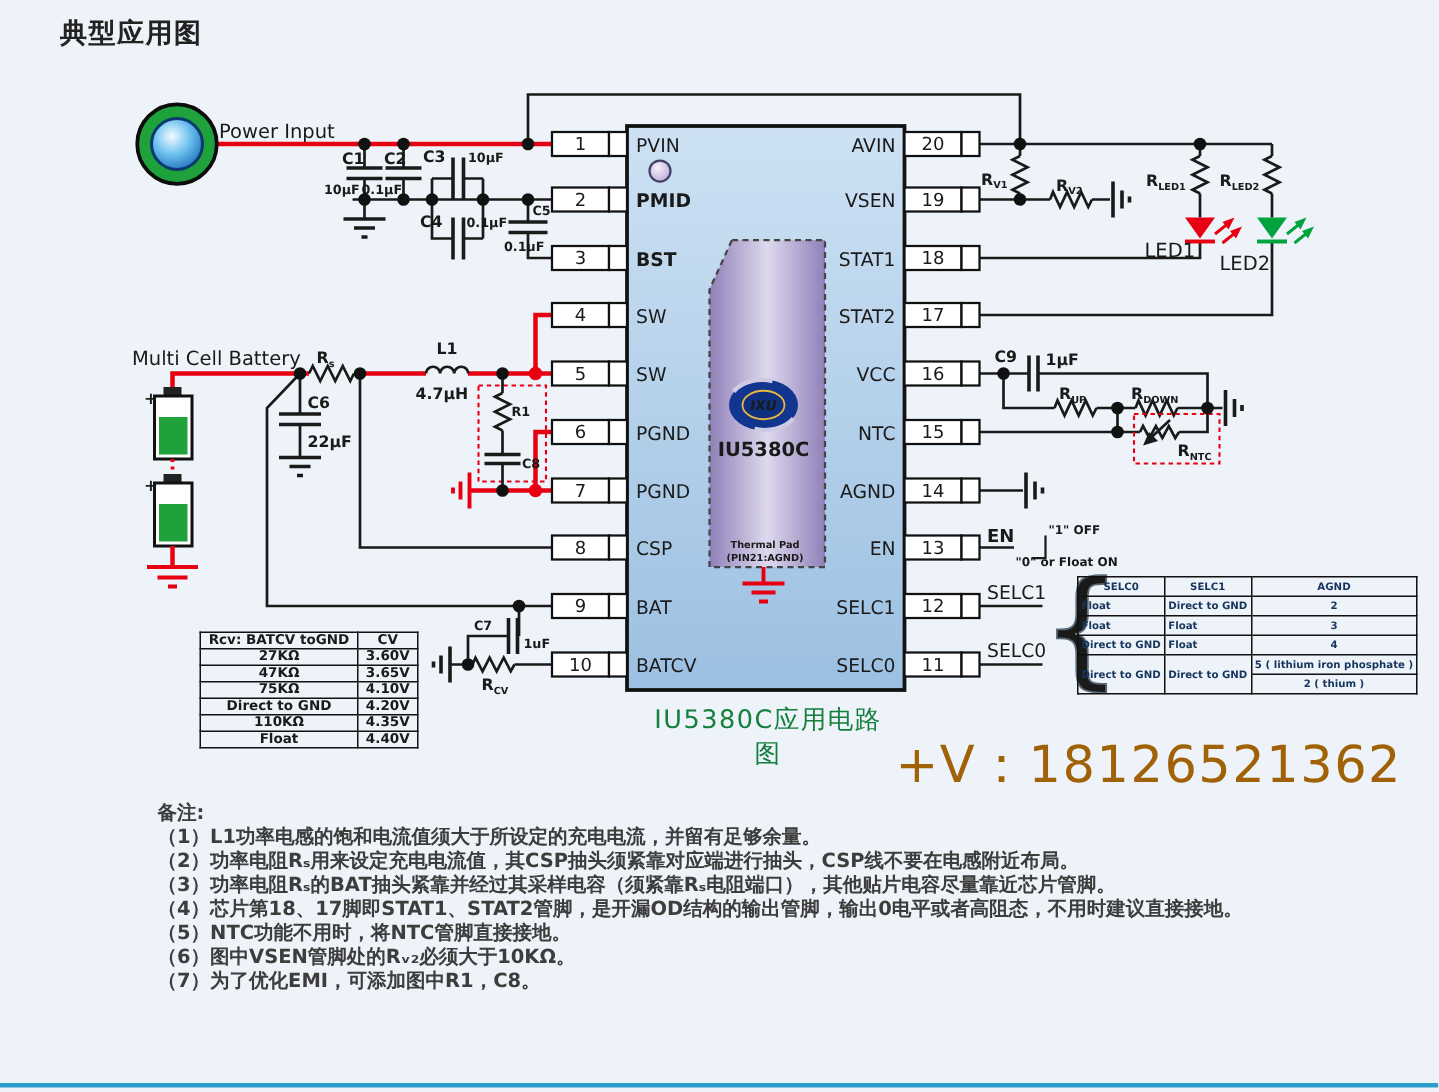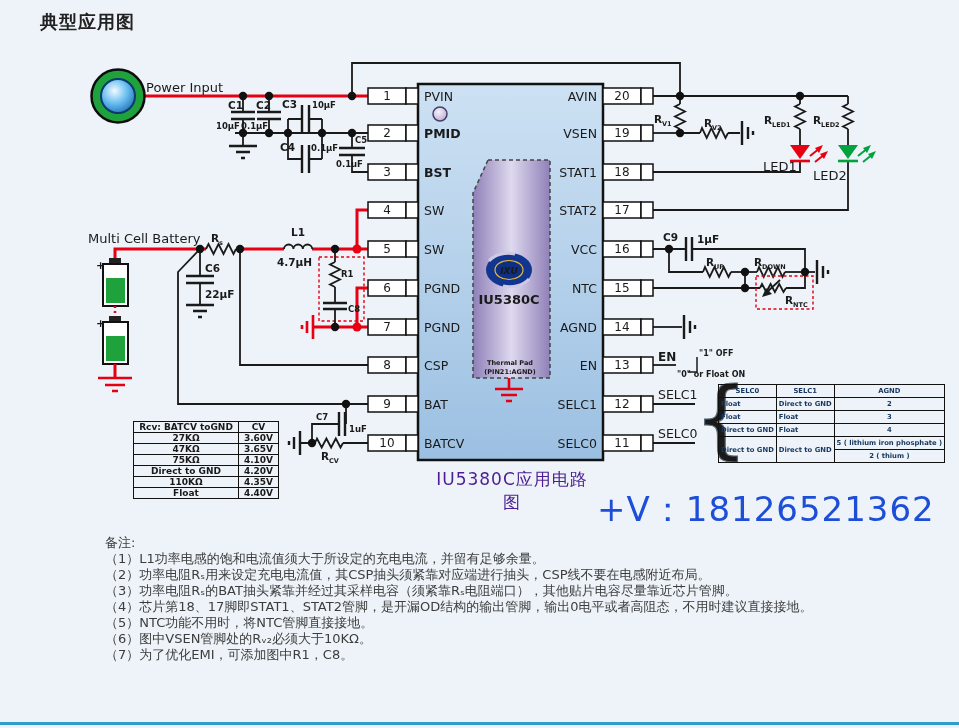--- a/index.html
+++ b/index.html
@@ -34,7 +34,7 @@
   .selc th{text-align:center}
   .selc .cells{text-align:center;width:94px}
   .selc .sc{width:50px}
-  .caption{left:430px;top:468px;width:164px;text-align:center;font-size:17px;color:#4c1d95;letter-spacing:1px}
+  .caption{left:430px;top:468px;width:164px;text-align:center;font-size:17px;color:#15803d;letter-spacing:1px}
   .phone{left:597px;top:487px;font-size:34px;color:#1d4ed8;letter-spacing:1px}
   .notes{left:105px;top:535px;font-size:13px;font-weight:normal;color:#3d3d3d;line-height:16px}
   .footerbar{left:0;top:722px;width:959px;height:3px;background:#2e9ecd}

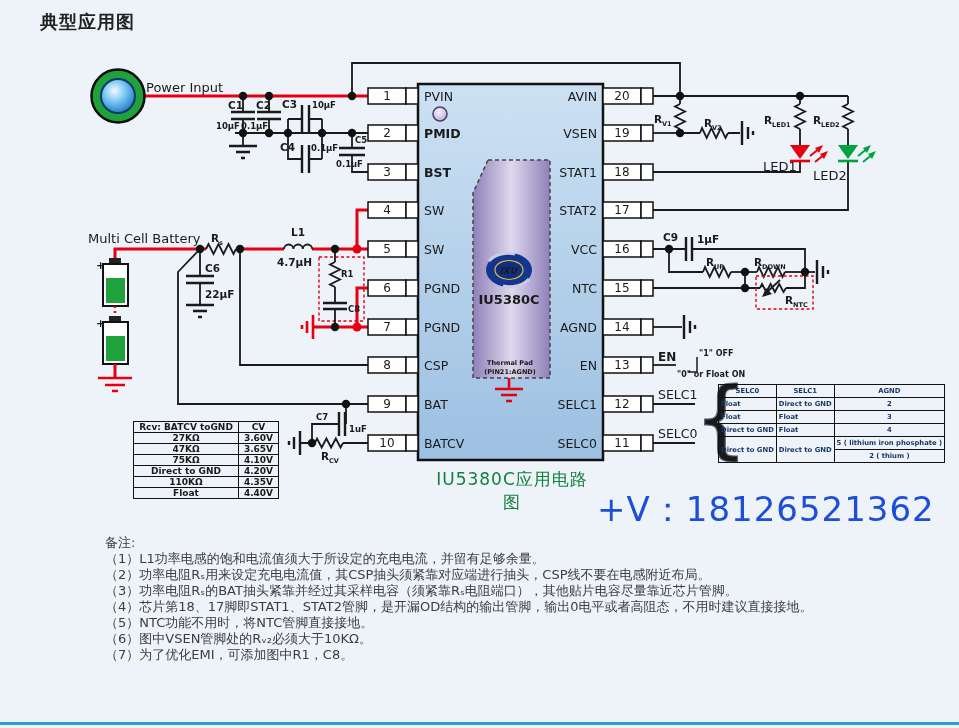--- a/index.html
+++ b/index.html
@@ -35,7 +35,7 @@
   .selc .cells{text-align:center;width:94px}
   .selc .sc{width:50px}
   .caption{left:430px;top:468px;width:164px;text-align:center;font-size:17px;color:#15803d;letter-spacing:1px}
-  .phone{left:597px;top:487px;font-size:34px;color:#1d4ed8;letter-spacing:1px}
+  .phone{left:597px;top:487px;font-size:34px;color:#a16207;letter-spacing:1px}
   .notes{left:105px;top:535px;font-size:13px;font-weight:normal;color:#3d3d3d;line-height:16px}
   .footerbar{left:0;top:722px;width:959px;height:3px;background:#2e9ecd}
 </style>

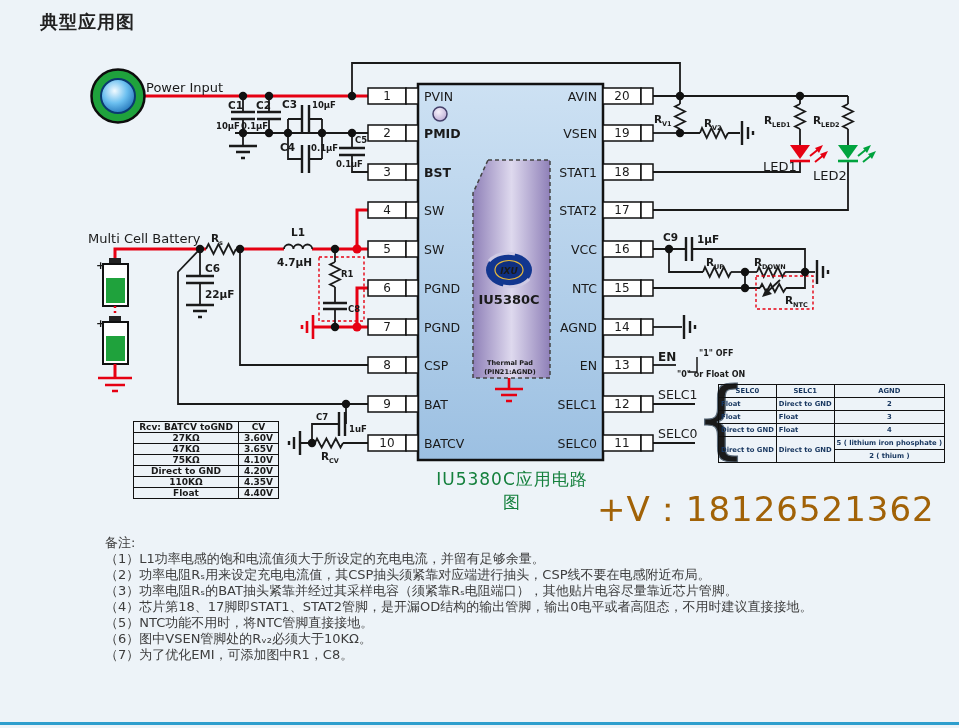--- a/index.html
+++ b/index.html
@@ -36,7 +36,7 @@
   .selc .sc{width:50px}
   .caption{left:430px;top:468px;width:164px;text-align:center;font-size:17px;color:#15803d;letter-spacing:1px}
   .phone{left:597px;top:487px;font-size:34px;color:#a16207;letter-spacing:1px}
-  .notes{left:105px;top:535px;font-size:13px;font-weight:normal;color:#3d3d3d;line-height:16px}
+  .notes{left:105px;top:535px;font-size:13px;font-weight:bold;color:#3d3d3d;line-height:16px}
   .footerbar{left:0;top:722px;width:959px;height:3px;background:#2e9ecd}
 </style>
 </head>

